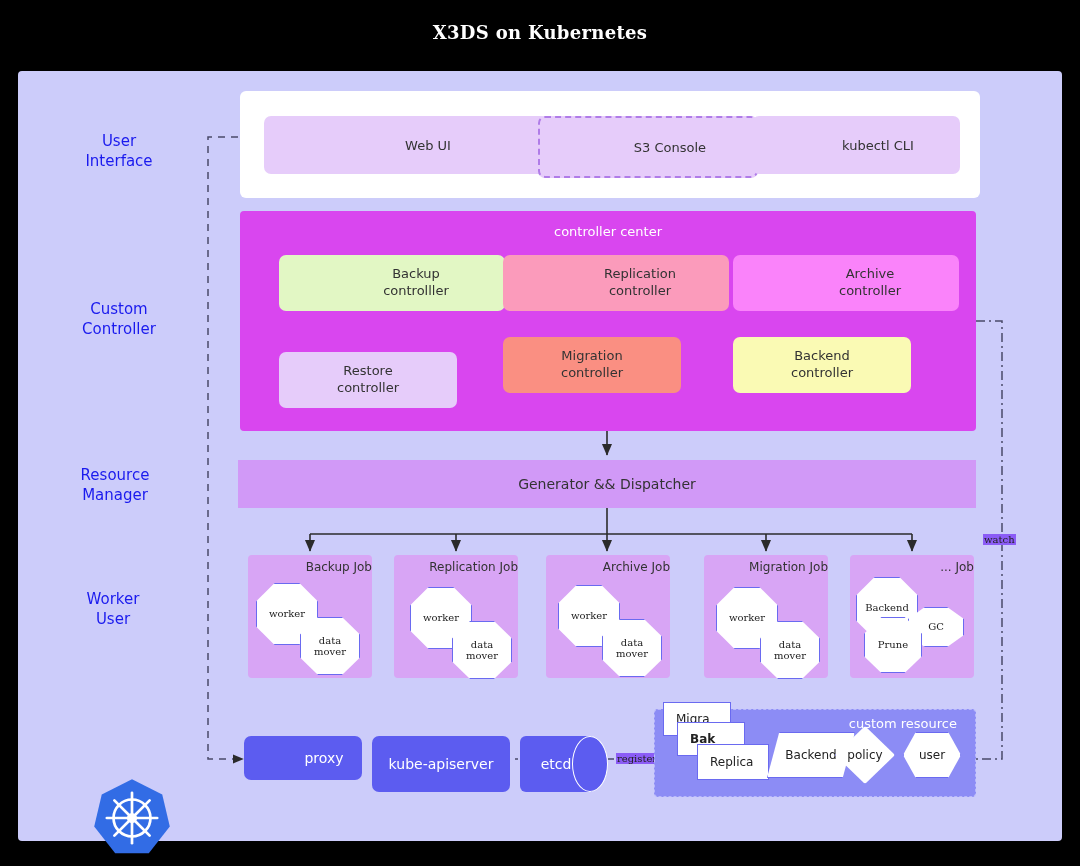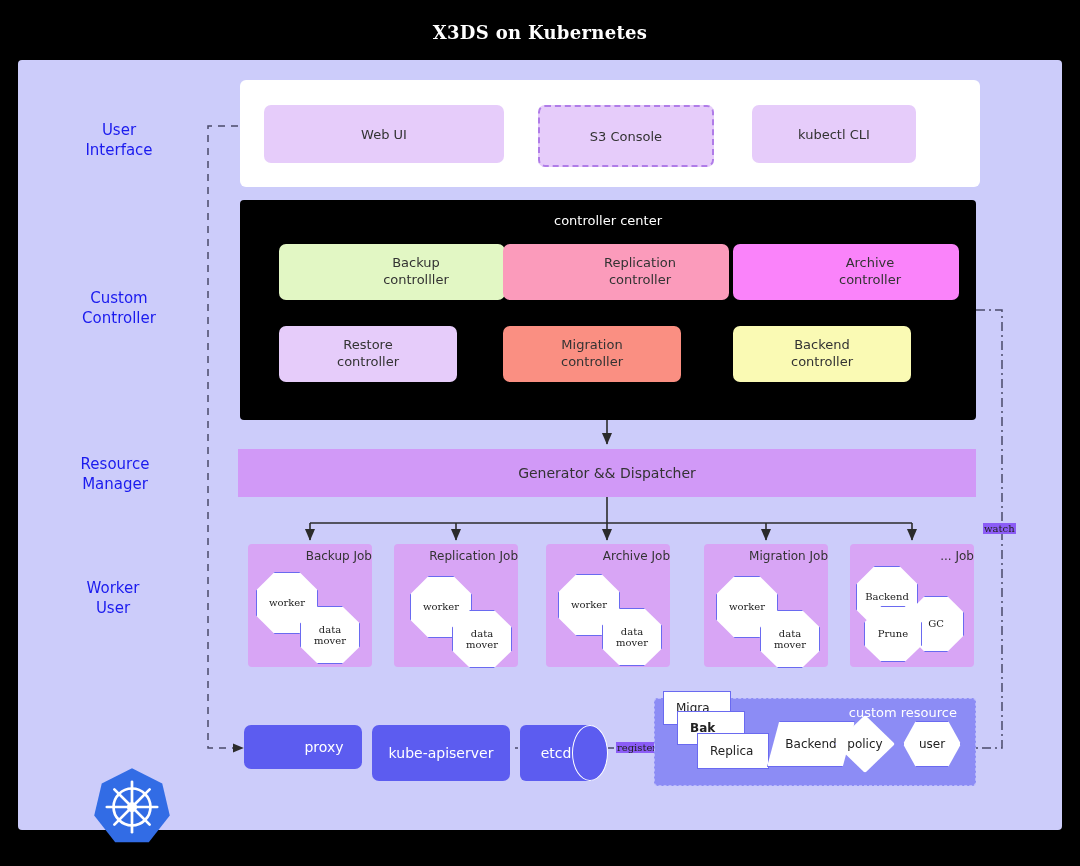--- a/index.html
+++ b/index.html
@@ -29,7 +29,7 @@
   .canvas {
     position: absolute;
     left: 18px;
-    top: 60px;
+    top: 71px;
     width: 1044px;
     height: 770px;
     background: #ccccfa;

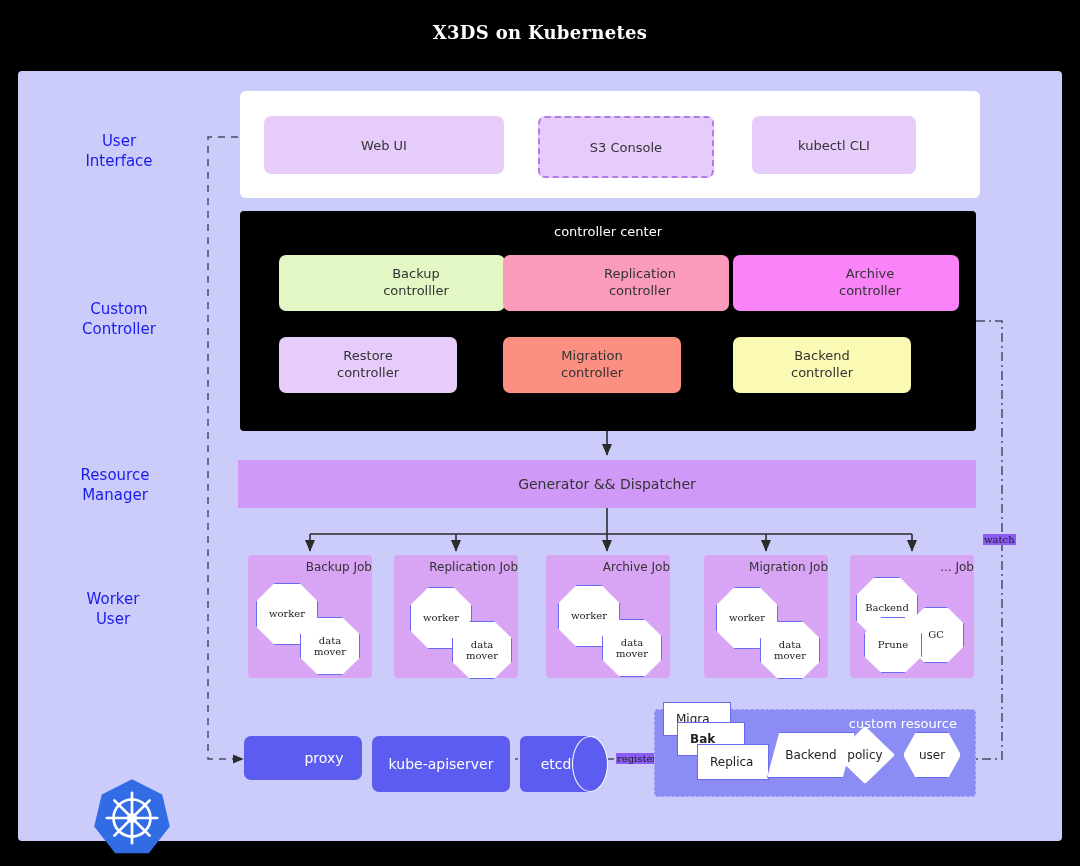--- a/index.html
+++ b/index.html
@@ -65,6 +65,7 @@
     justify-content: center;
     font-size: 13px;
     color: #333;
+    padding-left: 44px;
   }
   .ui-box.b0 { left: 24px;  width: 240px; }
   .ui-box.b1 { left: 298px; width: 172px; background: #e6ccfa; border: 2px dashed #b07ce8; }

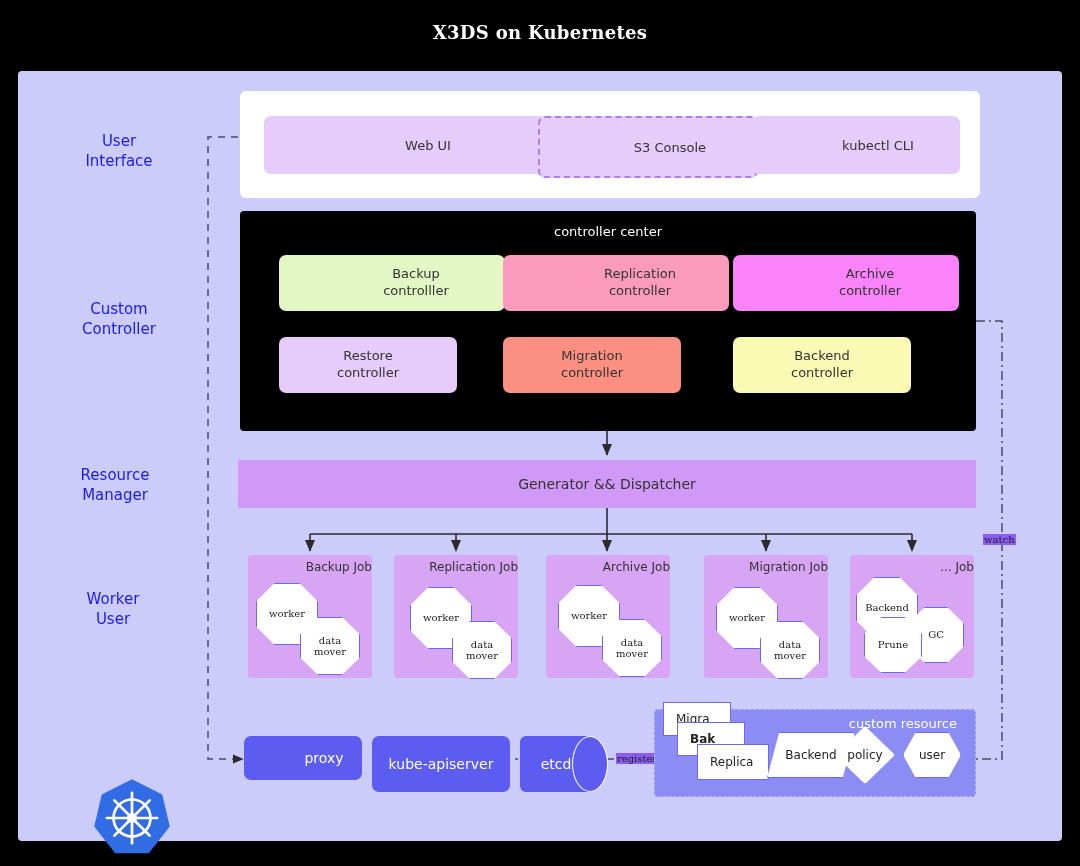--- a/index.html
+++ b/index.html
@@ -78,7 +78,7 @@
     top: 140px;
     width: 736px;
     height: 220px;
-    background: #000000;
+    background: #d946ef;
     border-radius: 4px;
   }
   .cc-title {

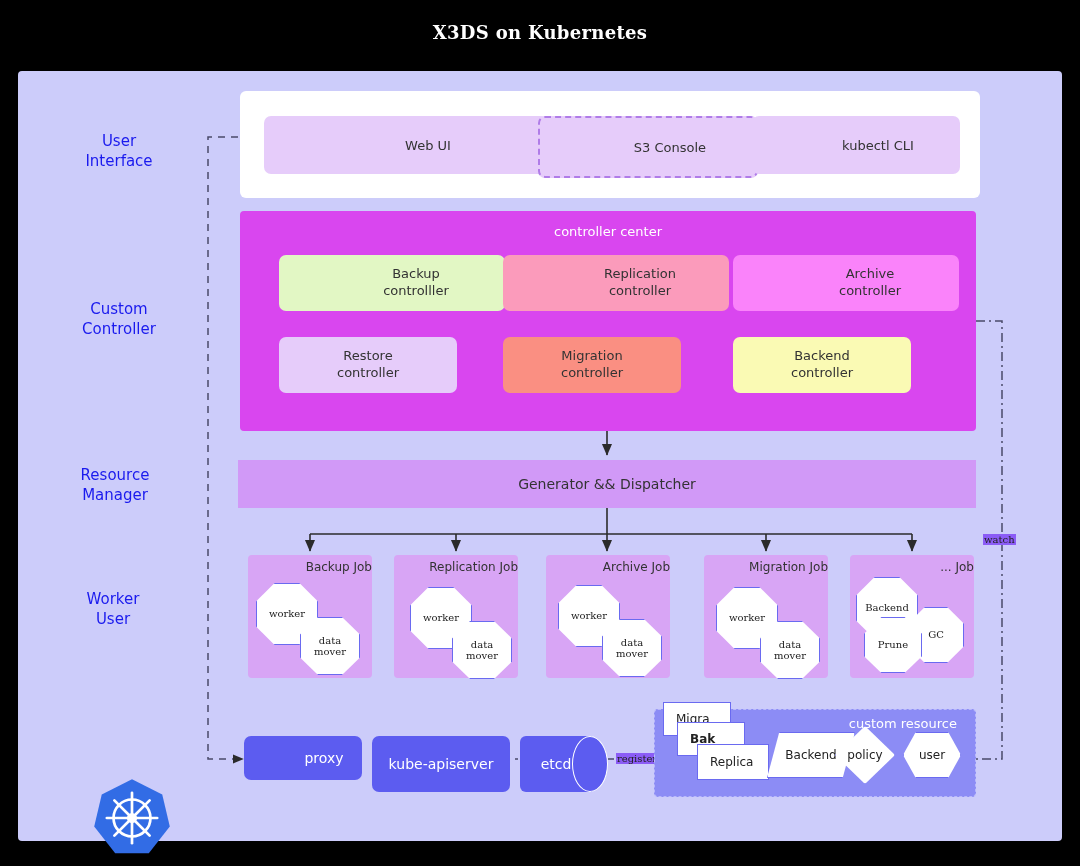--- a/index.html
+++ b/index.html
@@ -338,7 +338,7 @@
         <div>controller</div>
       </div>
     </div>
-    <div class="ctrl-box ctrl-r1 ctrl-c0" style="background:#e6ccfa;">
+    <div class="ctrl-box ctrl-r1 ctrl-c0" style="background:#e6ccfa;margin-top:15px;">
       <div>
         <div>Restore</div>
         <div>controller</div>

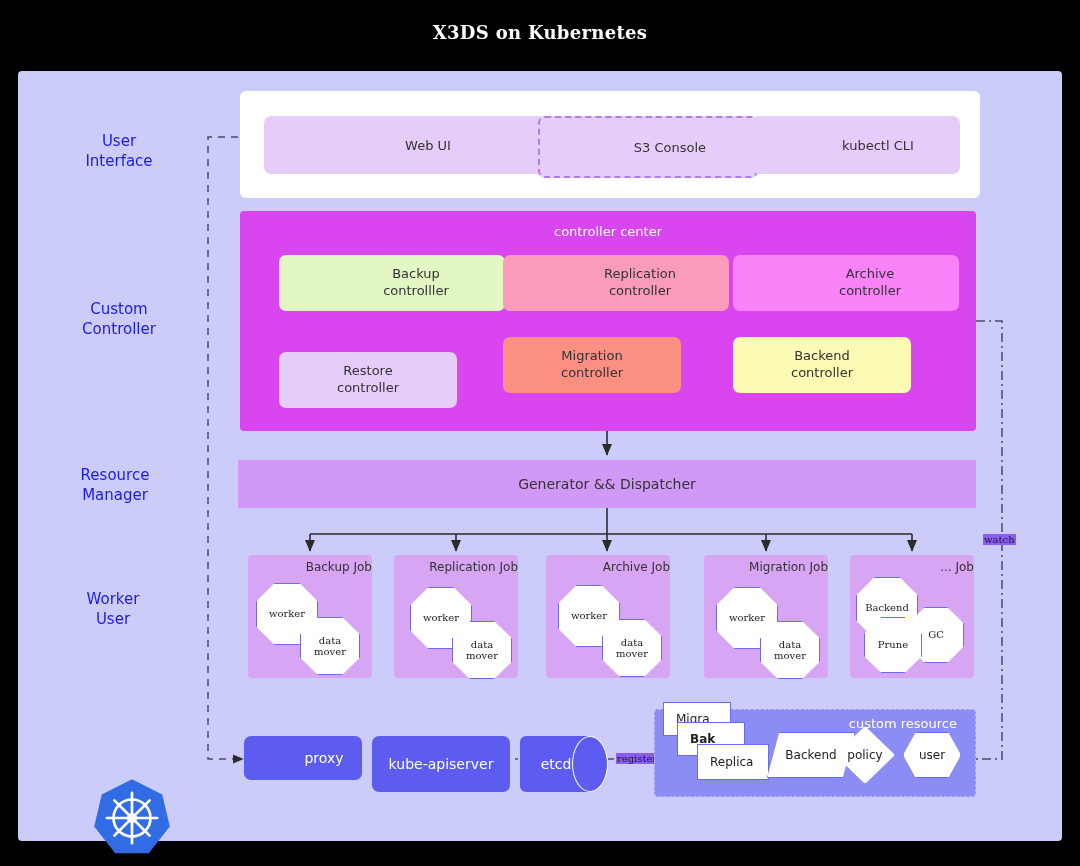--- a/index.html
+++ b/index.html
@@ -407,7 +407,7 @@
   <div class="job-box job-j4">
     <div class="job-title">... Job</div>
     <div class="oct" style="left:6px; top:22px; width:62px; height:62px;">Backend</div>
-    <div class="oct" style="left:58px; top:52px; width:56px; height:56px;">GC</div>
+    <div class="oct" style="left:58px; top:52px; width:56px; height:40px;">GC</div>
     <div class="oct" style="left:14px; top:62px; width:58px; height:56px;">Prune</div>
   </div>
 

